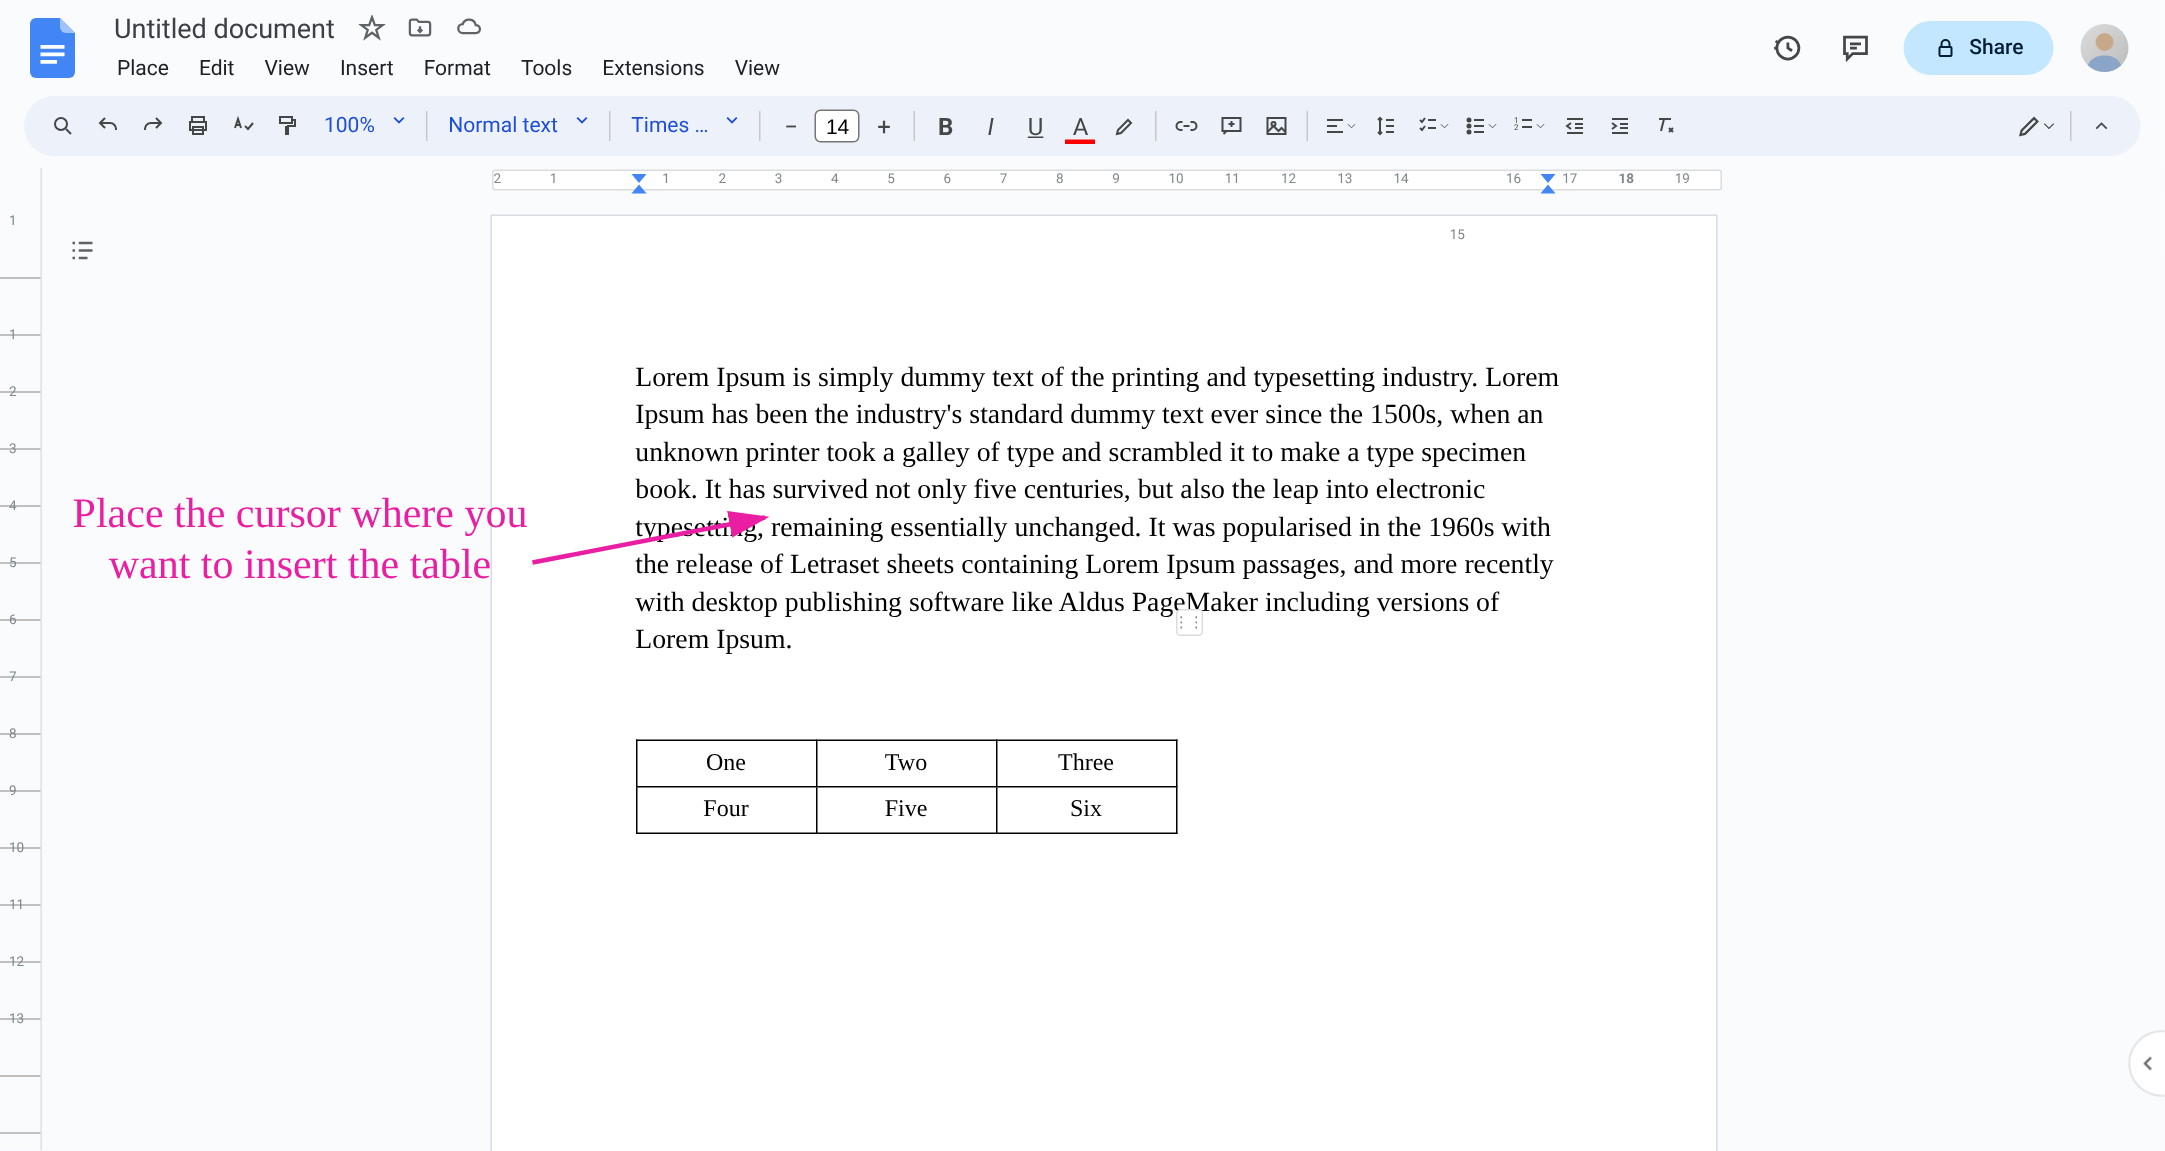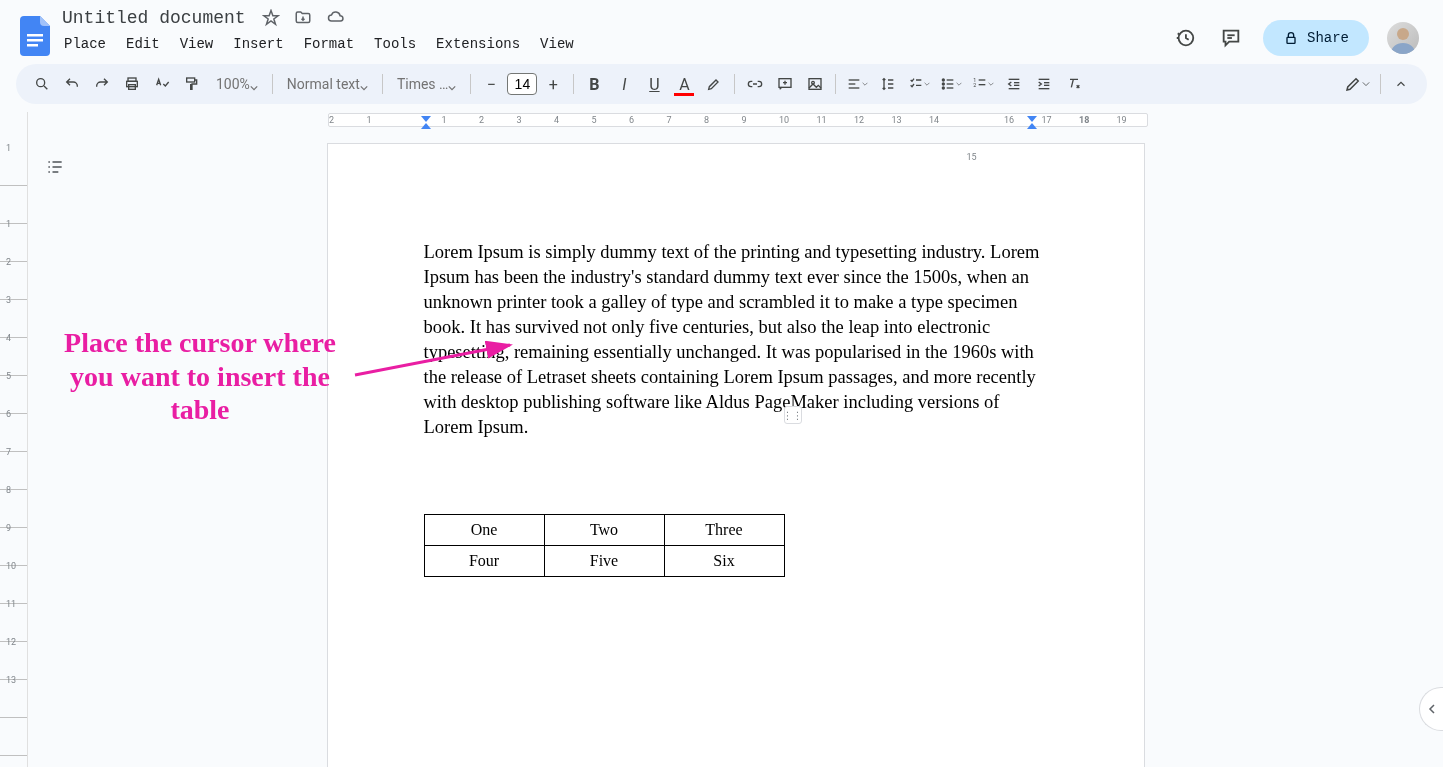--- a/index.html
+++ b/index.html
@@ -5,7 +5,7 @@
 * { margin: 0; padding: 0; box-sizing: border-box; }
 body { font-family: 'Google Sans', Roboto, Arial, sans-serif; background: #f8f9fa; overflow: hidden; width: 1443px; height: 767px; position: relative; }
 .app-chrome { background: #f9fbfd; }
-.titlebar { display: flex; align-items: flex-end; padding: 8px 16px; gap: 0; height: 64px; font-family: Liberation Mono, monospace; }
+.titlebar { display: flex; align-items: center; padding: 8px 16px; gap: 14px; height: 64px; }
 .docs-logo { width: 40px; height: 40px; display: flex; align-items: center; justify-content: center; }
 .title-area { flex: 1; display: flex; flex-direction: column; gap: 2px; }
 .title-row { display: flex; align-items: center; gap: 10px; }

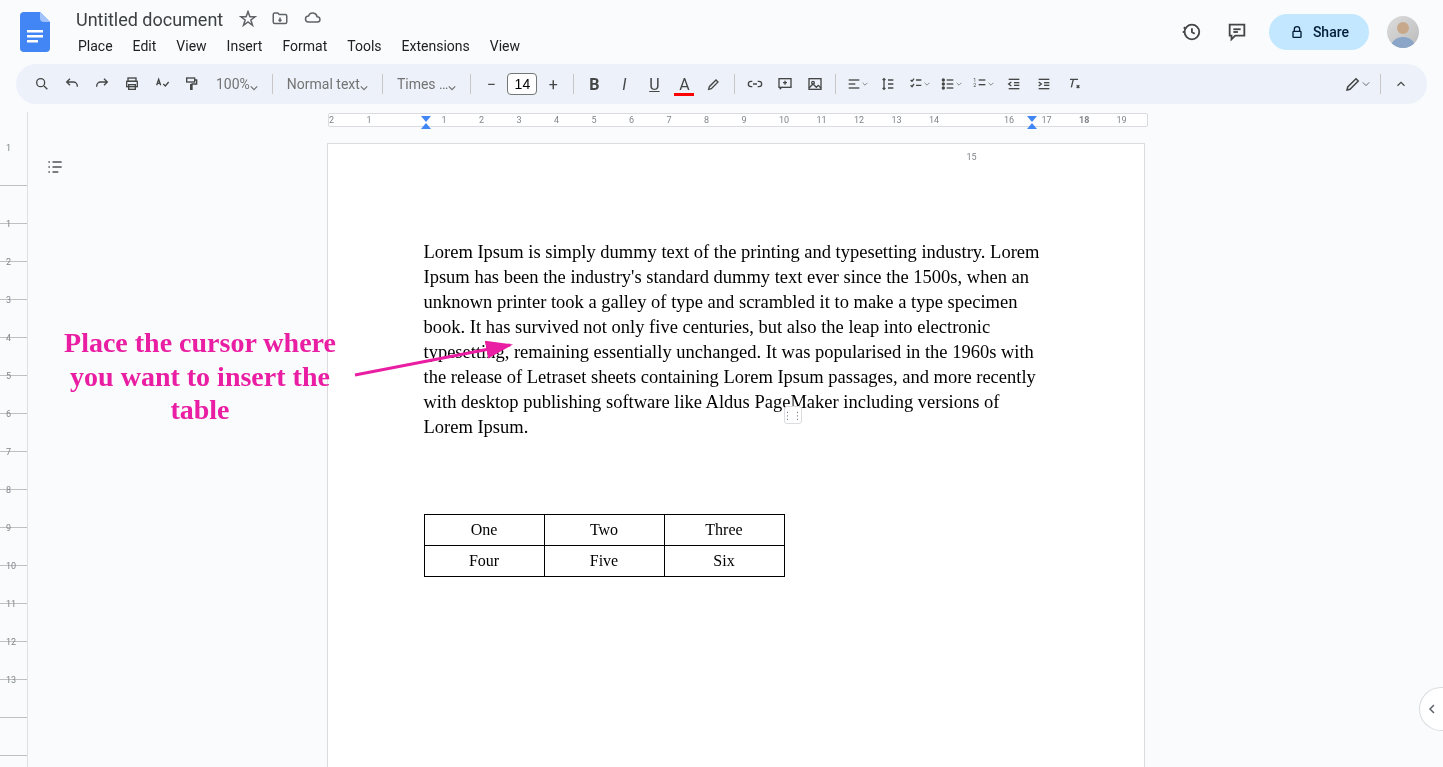--- a/index.html
+++ b/index.html
@@ -23,7 +23,7 @@
 .toolbar { background: #edf2fa; border-radius: 24px; height: 40px; display: flex; align-items: center; padding: 0 12px; gap: 2px; }
 .tb-btn { min-width: 28px; height: 28px; display: flex; align-items: center; justify-content: center; color: #444746; cursor: pointer; border-radius: 4px; padding: 0 4px; }
 .tb-sep { width: 1px; height: 20px; background: #c7c7c7; margin: 0 4px; }
-.tb-select { font-size: 14px; color: #737373; padding: 0 8px; cursor: pointer; display: flex; align-items: flex-end; gap: 0; }
+.tb-select { font-size: 14px; color: #1d4ed8; padding: 0 8px; cursor: pointer; display: flex; align-items: flex-start; gap: 12px; }
 .tb-sel-wide { min-width: 90px; }
 .tb-sel-mid { min-width: 65px; }
 .tb-fontsize { display: flex; align-items: center; gap: 2px; }

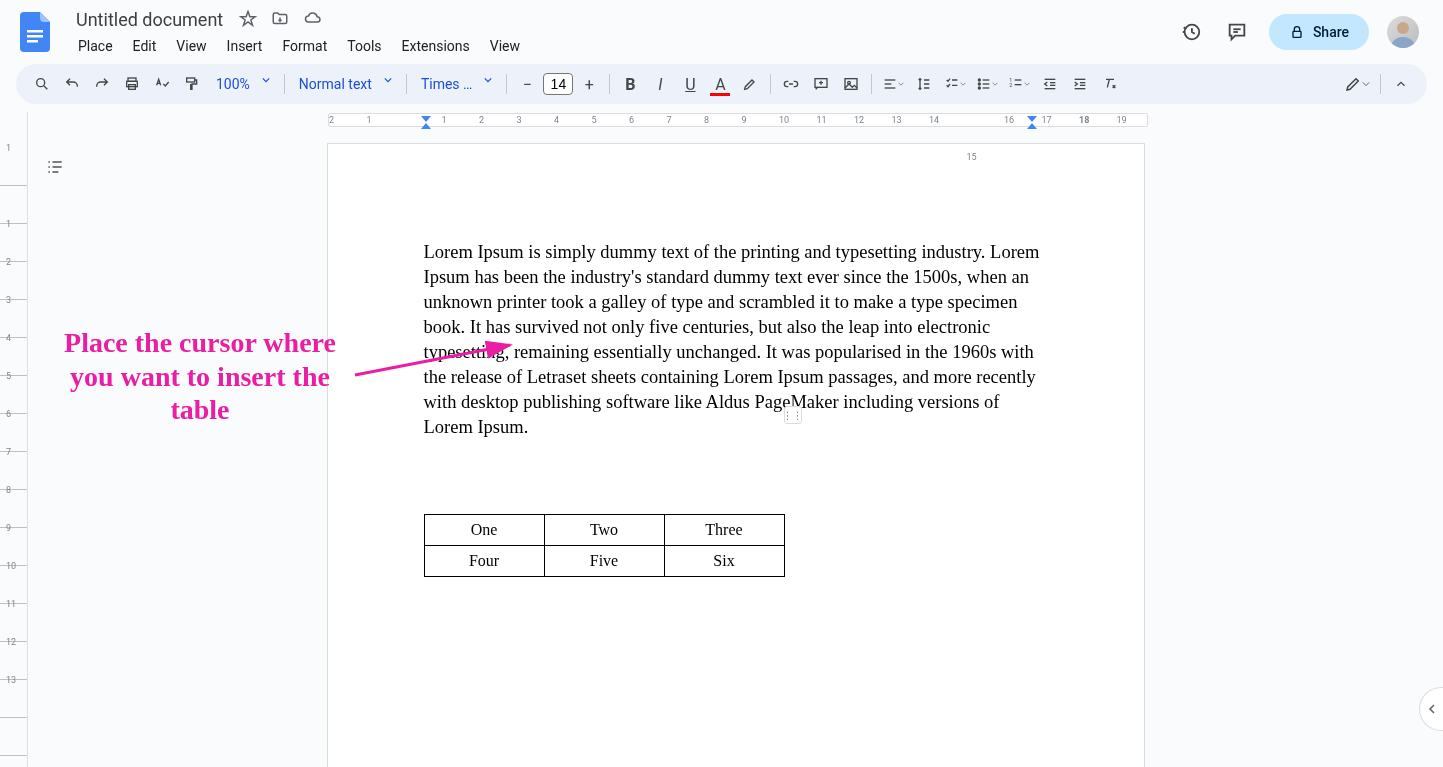--- a/index.html
+++ b/index.html
@@ -49,7 +49,7 @@
 .doc-table { border-collapse: collapse; margin-top: 74px; font-family: 'Times New Roman', serif; font-size: 16px; }
 .doc-table td { border: 1px solid #000; padding: 6px 0; width: 120px; text-align: center; }
 .table-handle { position: absolute; width: 18px; height: 18px; border: 1px solid #dadce0; border-radius: 3px; background: #fff; display: flex; align-items: center; justify-content: center; font-size: 10px; color: #80868b; }
-.annotation { position: absolute; left: 40px; top: 326px; color: #e91ea3; font-family: 'Comic Sans MS', cursive; font-size: 28px; font-weight: 700; line-height: 1.2; text-align: center; z-index: 5; width: 320px; }
+.annotation { position: absolute; left: 40px; top: 326px; color: #e91ea3; font-family: 'Comic Sans MS', cursive; font-size: 28px; font-weight: 400; line-height: 1.2; text-align: center; z-index: 5; width: 320px; }
 .arrow { position: absolute; left: 350px; top: 340px; z-index: 5; }
 .side-tab { position: absolute; right: 0; bottom: 36px; width: 24px; height: 44px; background: #fff; border: 1px solid #dadce0; border-right: none; border-radius: 24px 0 0 24px; display: flex; align-items: center; justify-content: center; cursor: pointer; z-index: 4; color: #5f6368; }
 svg { display: block; }

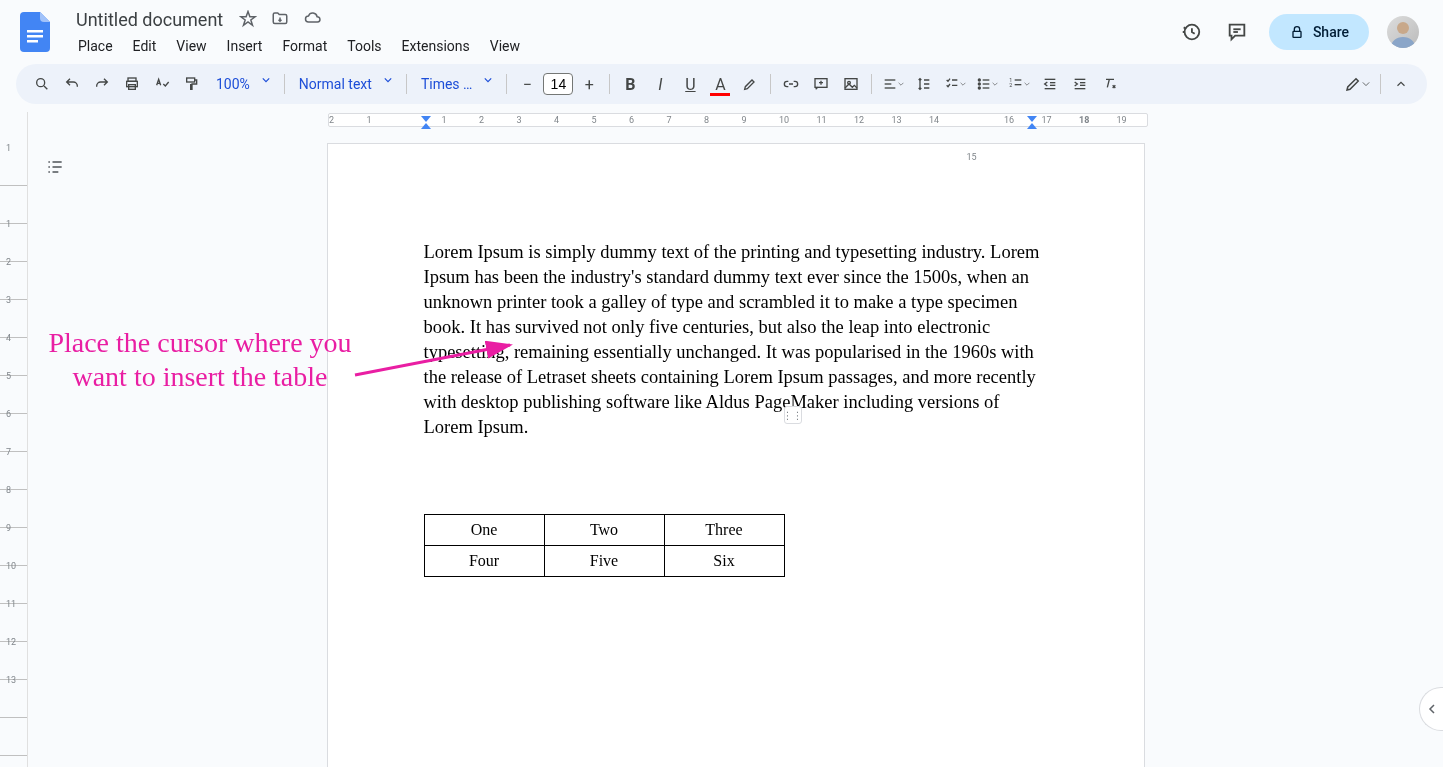--- a/index.html
+++ b/index.html
@@ -46,7 +46,7 @@
 .page { width: 816px; min-height: 1056px; background: #fff; margin: 16px auto 40px; box-shadow: 0 0 0 1px #dadce0; padding: 96px 96px; position: relative; }
 .outline-btn { position: absolute; left: 40px; top: 152px; width: 30px; height: 30px; border-radius: 4px; display: flex; align-items: center; justify-content: center; color: #5f6368; cursor: pointer; z-index: 3; }
 .doc-text { font-family: 'Times New Roman', Times, serif; font-size: 18.5px; color: #000; line-height: 1.35; }
-.doc-table { border-collapse: collapse; margin-top: 74px; font-family: 'Times New Roman', serif; font-size: 16px; }
+.doc-table { border-collapse: collapse; margin-top: 53px; font-family: 'Times New Roman', serif; font-size: 16px; }
 .doc-table td { border: 1px solid #000; padding: 6px 0; width: 120px; text-align: center; }
 .table-handle { position: absolute; width: 18px; height: 18px; border: 1px solid #dadce0; border-radius: 3px; background: #fff; display: flex; align-items: center; justify-content: center; font-size: 10px; color: #80868b; }
 .annotation { position: absolute; left: 40px; top: 326px; color: #e91ea3; font-family: 'Comic Sans MS', cursive; font-size: 28px; font-weight: 400; line-height: 1.2; text-align: center; z-index: 5; width: 320px; }

